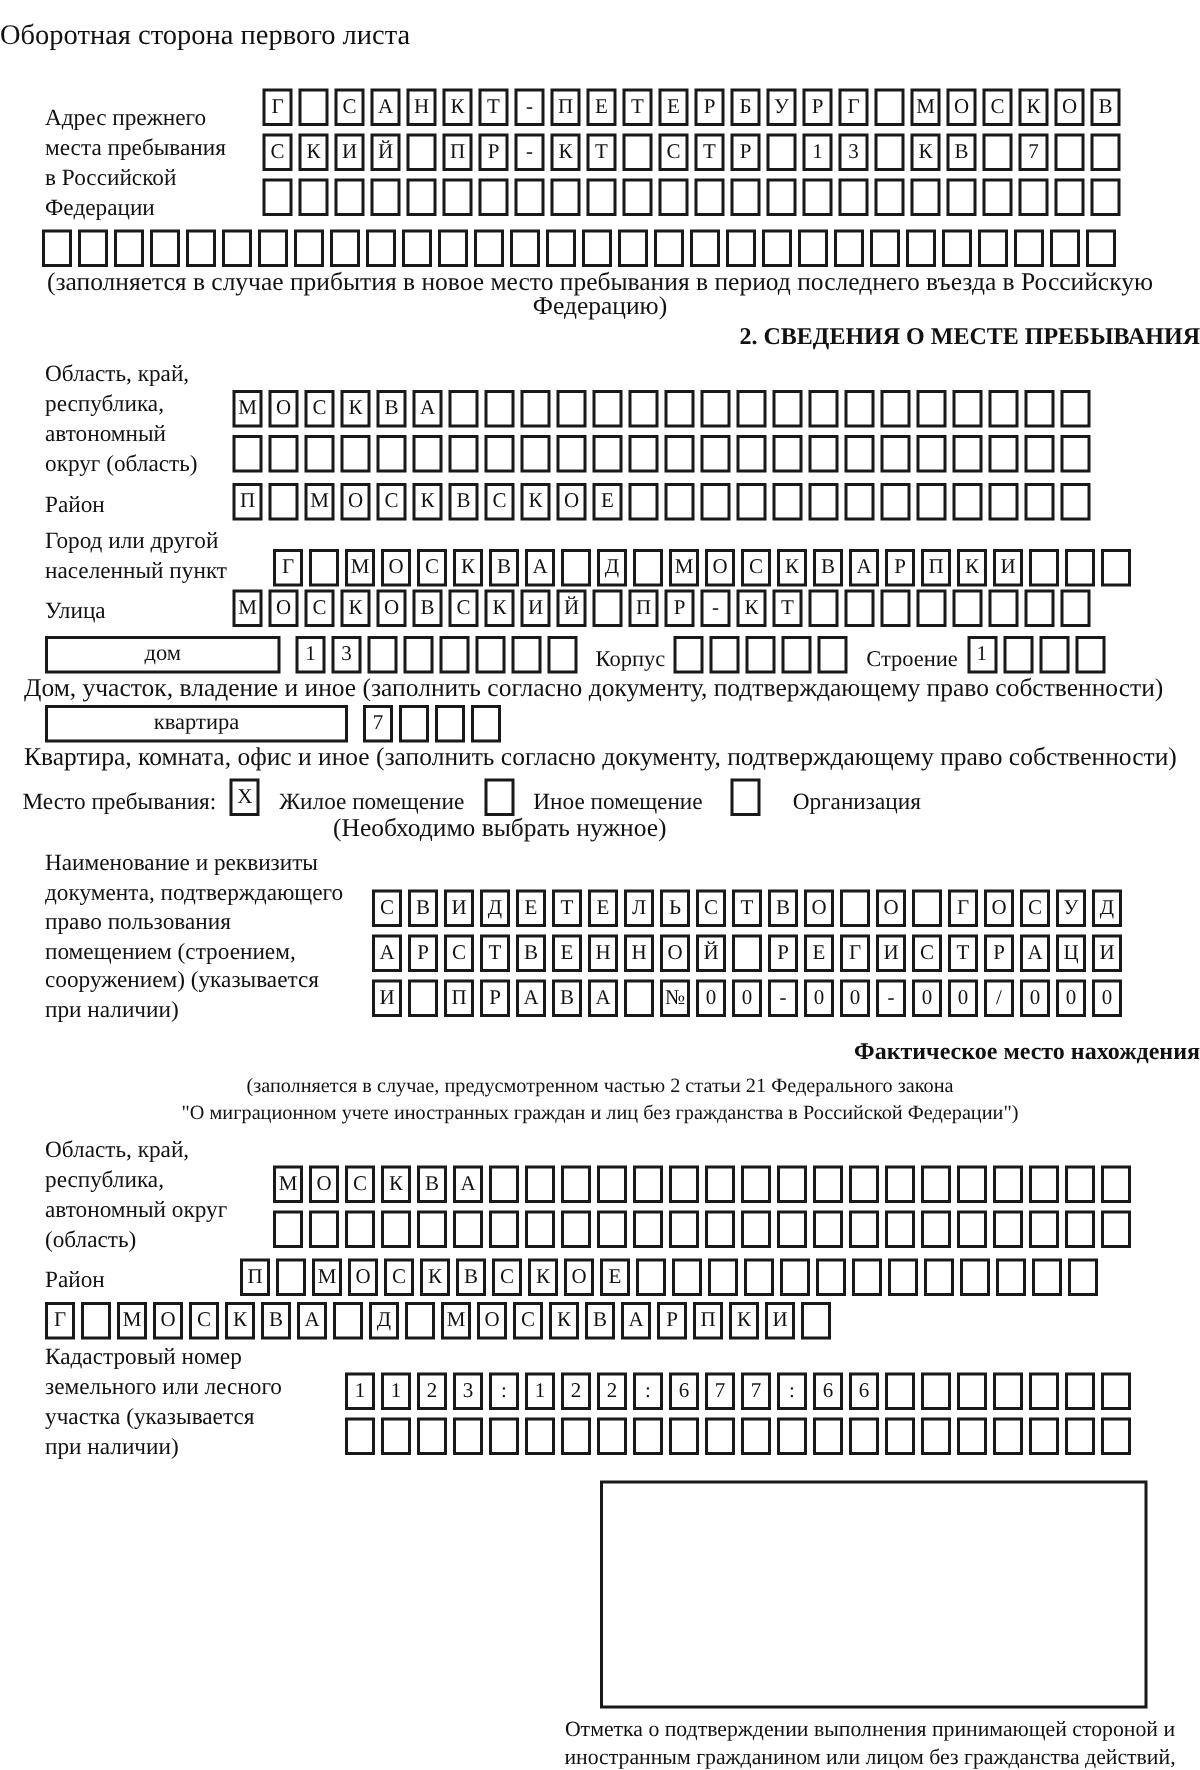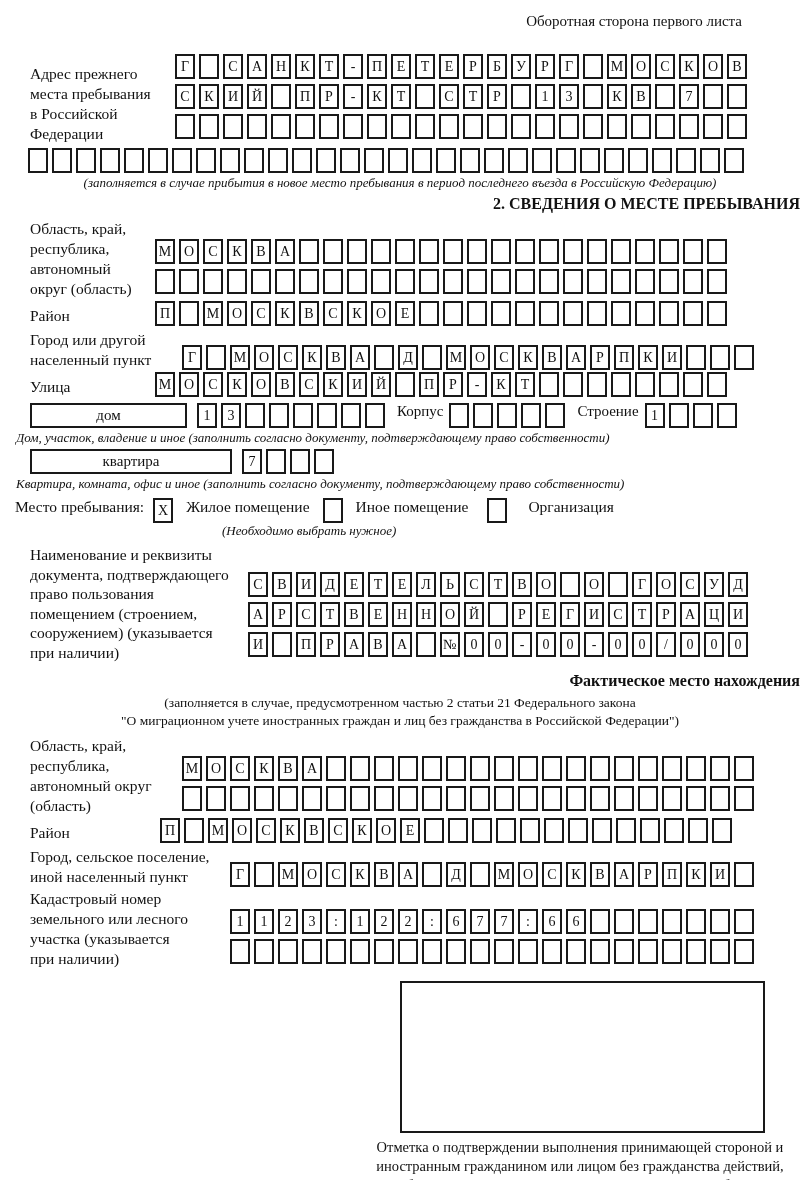--- a/index.html
+++ b/index.html
@@ -5,7 +5,7 @@
   * { margin:0; padding:0; box-sizing:border-box; }
   html,body { width:800px; height:1180px; background:#ffffff; color:#111;
     font-family:"Liberation Serif", serif; overflow:hidden; }
-  .header-note { font-size:15px; text-align:right; padding:13px 58px 0 0; }
+  .header-note { font-size:19px; padding:13px 58px 0 0; }
 
   .group { display:flex; margin-left:30px; align-items:flex-end; }
   .label { white-space:pre-line; font-size:15.5px; line-height:20px; flex:0 0 auto; }

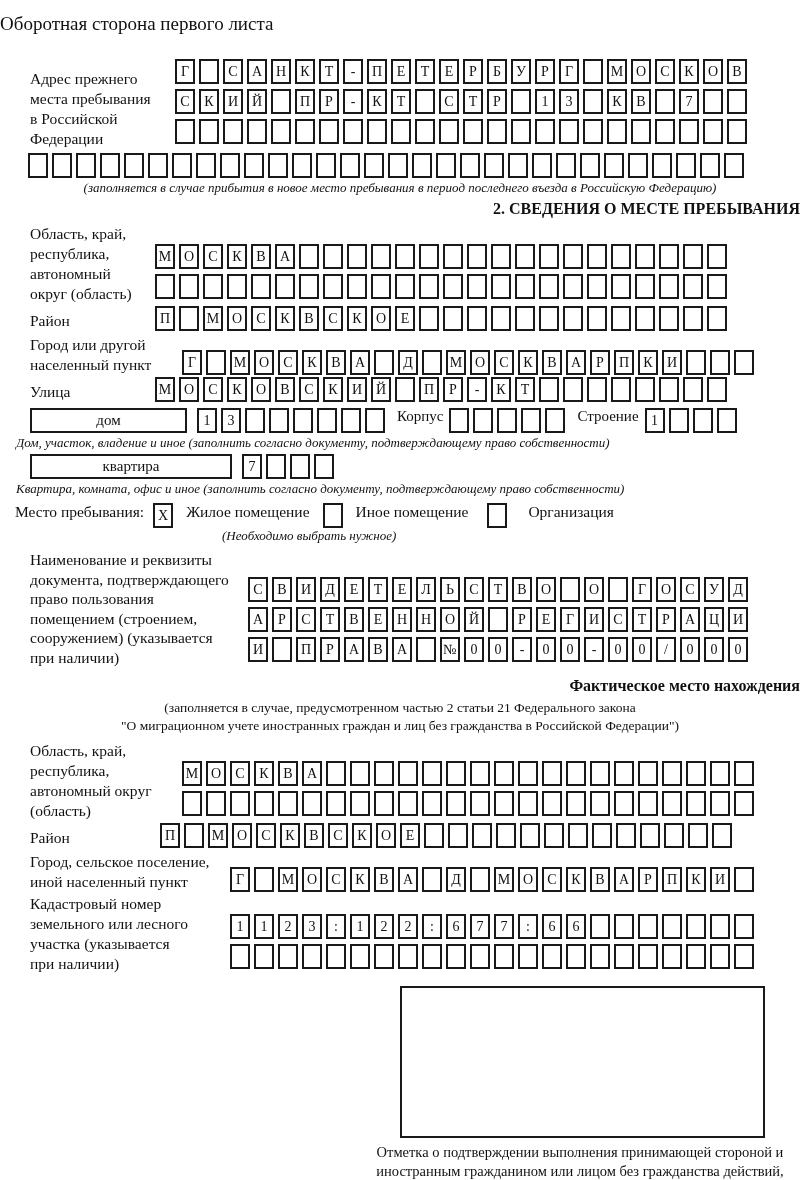--- a/index.html
+++ b/index.html
@@ -19,7 +19,7 @@
     font-size:14px; flex:0 0 auto; background:#fff; }
   .fullrow { margin:4px 0 0 28px; }
 
-  .caption { font-size:13px; line-height:16px;font-style:italic; }
+  .caption { font-size:17px; line-height:16px; }
   .center { text-align:center; }
   .title { font-weight:bold; font-size:16px; text-align:right; }
 

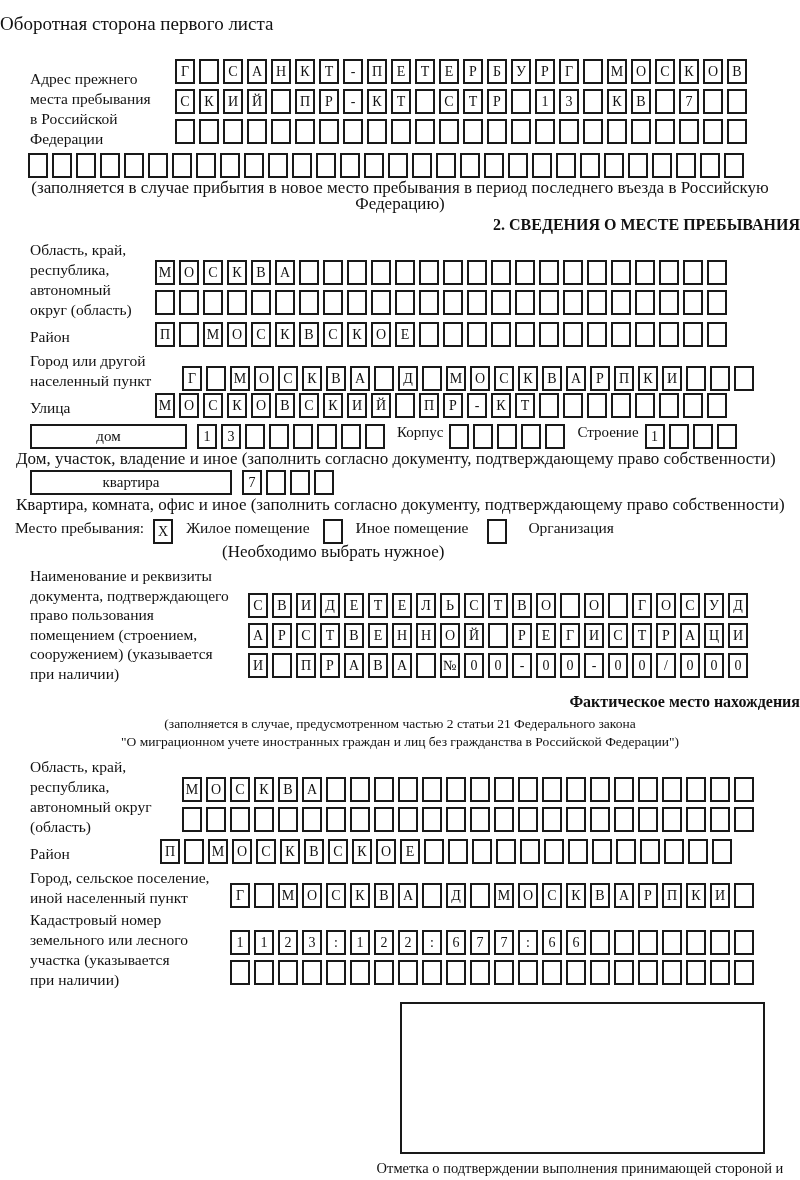--- a/index.html
+++ b/index.html
@@ -23,7 +23,7 @@
   .center { text-align:center; }
   .title { font-weight:bold; font-size:16px; text-align:right; }
 
-  .row { display:flex; align-items:flex-start; margin-left:30px; }
+  .row { display:flex; align-items:flex-end; margin-left:30px; }
   .widebox { height:25px; border:2px solid #191919; display:flex; align-items:center;
     justify-content:center; font-size:15px; flex:0 0 auto; }
   .inline-label { font-size:15px; padding:0 6px 0 8px; flex:0 0 auto; }

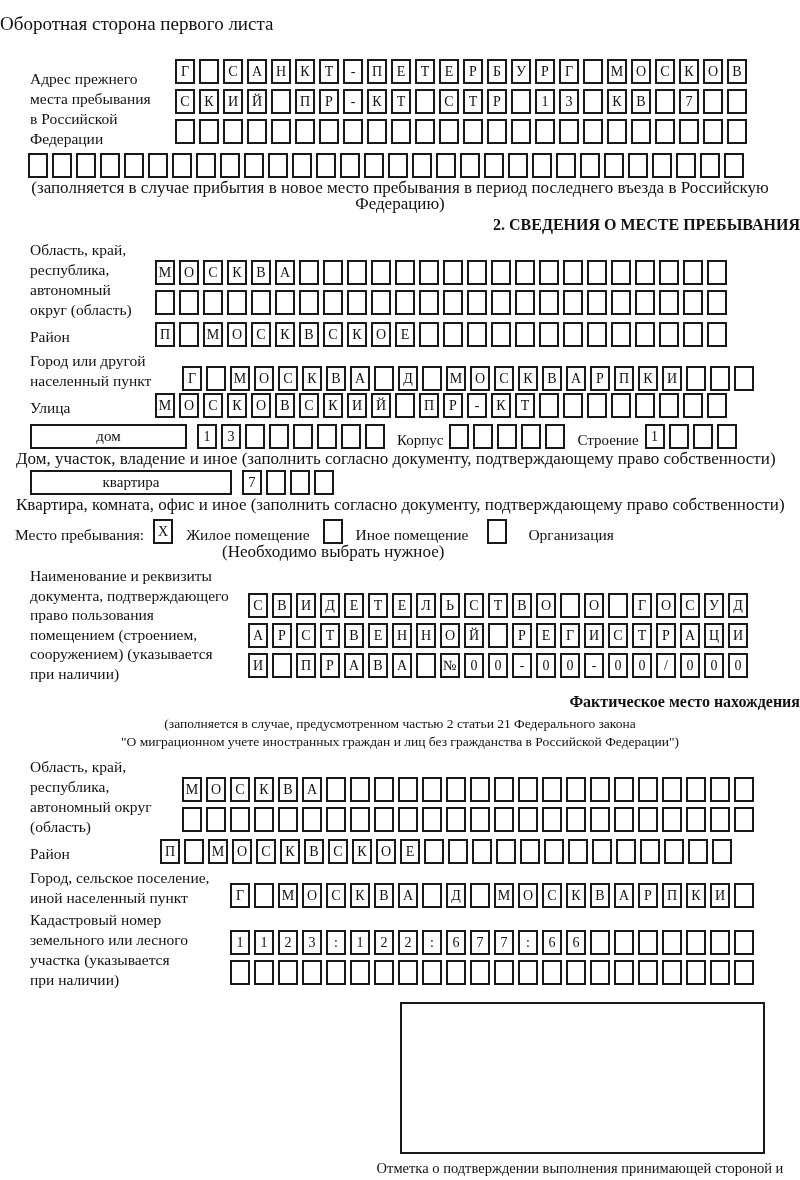--- a/index.html
+++ b/index.html
@@ -553,8 +553,6 @@
 </div>
 
 <div class="group mt4">
-  <div class="label w200">Город, сельское поселение,
-иной населенный пункт</div>
   <div class="cells">
       <div class="cell">Г</div>
       <div class="cell"></div>

